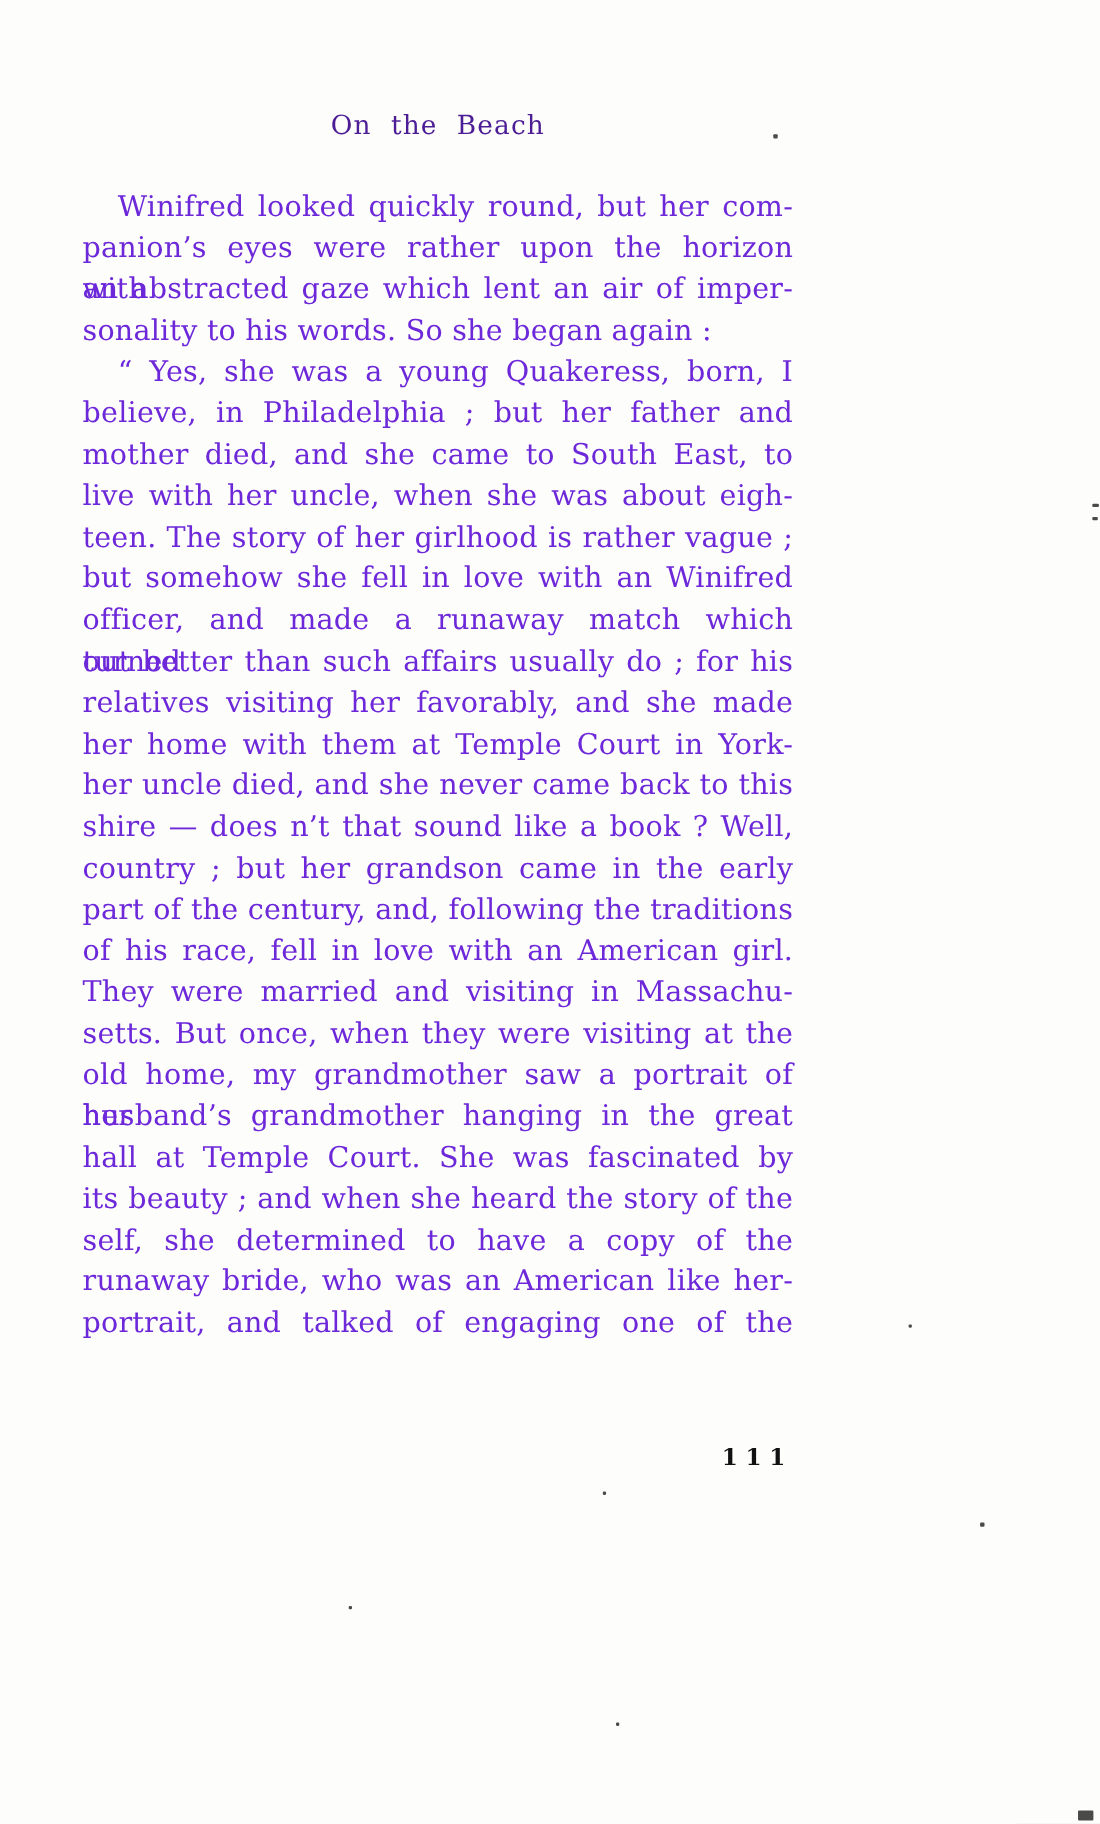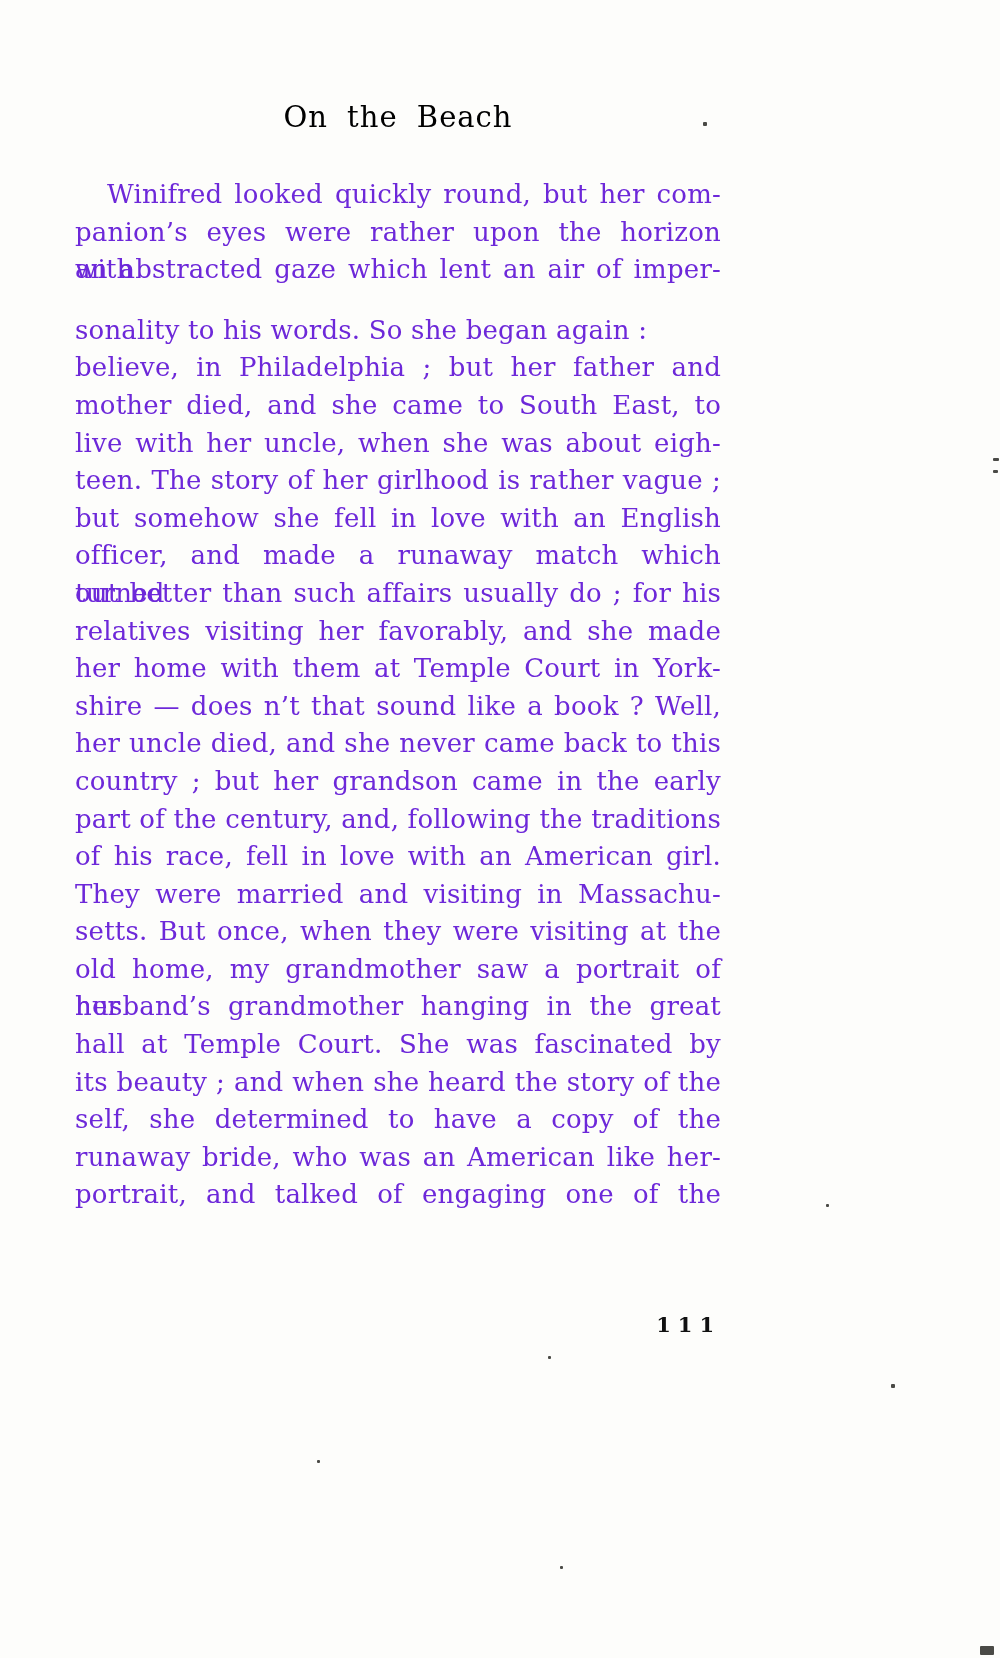--- a/index.html
+++ b/index.html
@@ -25,12 +25,12 @@
   }
   .chapter-title {
     text-align: center;
-    font-size: 29px;
+    font-size: 24px;
     letter-spacing: 1px;
     word-spacing: 9px;
     margin: 0 0 42px 0;
     font-weight: 400;
-    color: #000000;
+    color: #4c1d95;
   }
   .body-text {
     font-size: 26px;

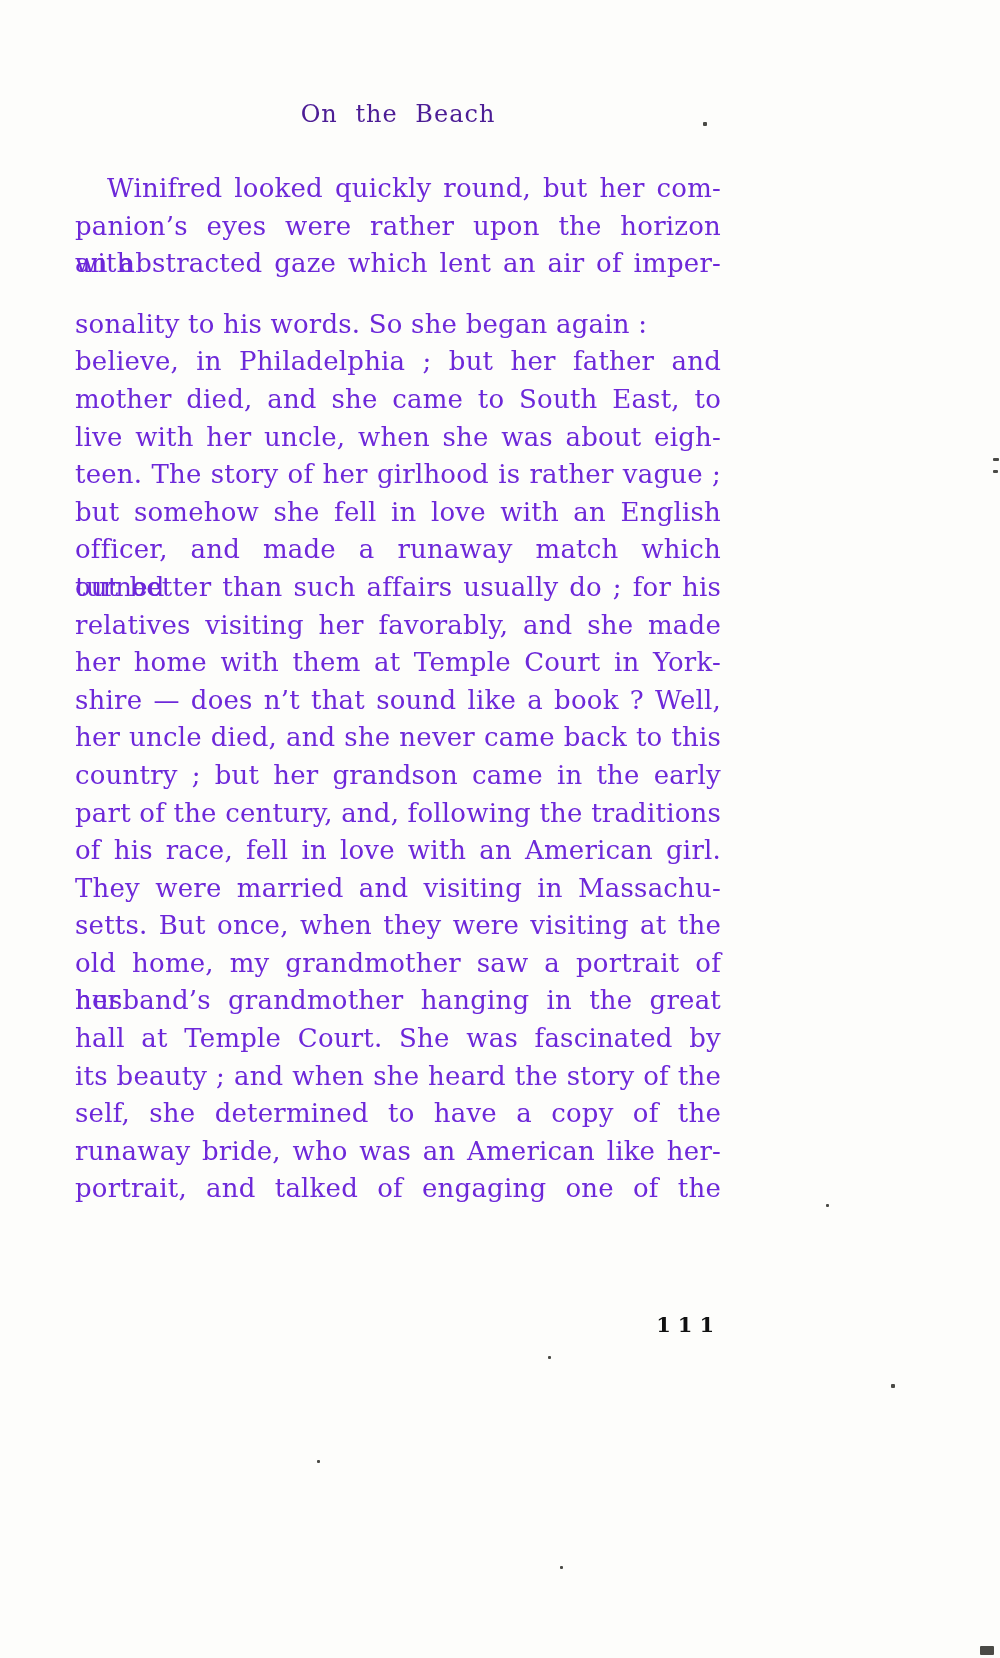--- a/index.html
+++ b/index.html
@@ -47,7 +47,7 @@
     letter-spacing: 0.2px;
   }
   .line.indent { text-indent: 32px; }
-  .line.last   { text-align-last: left; margin-top: 23px; }
+  .line.last   { text-align-last: left; }
   .folio {
     position: absolute;
     left: 75px;

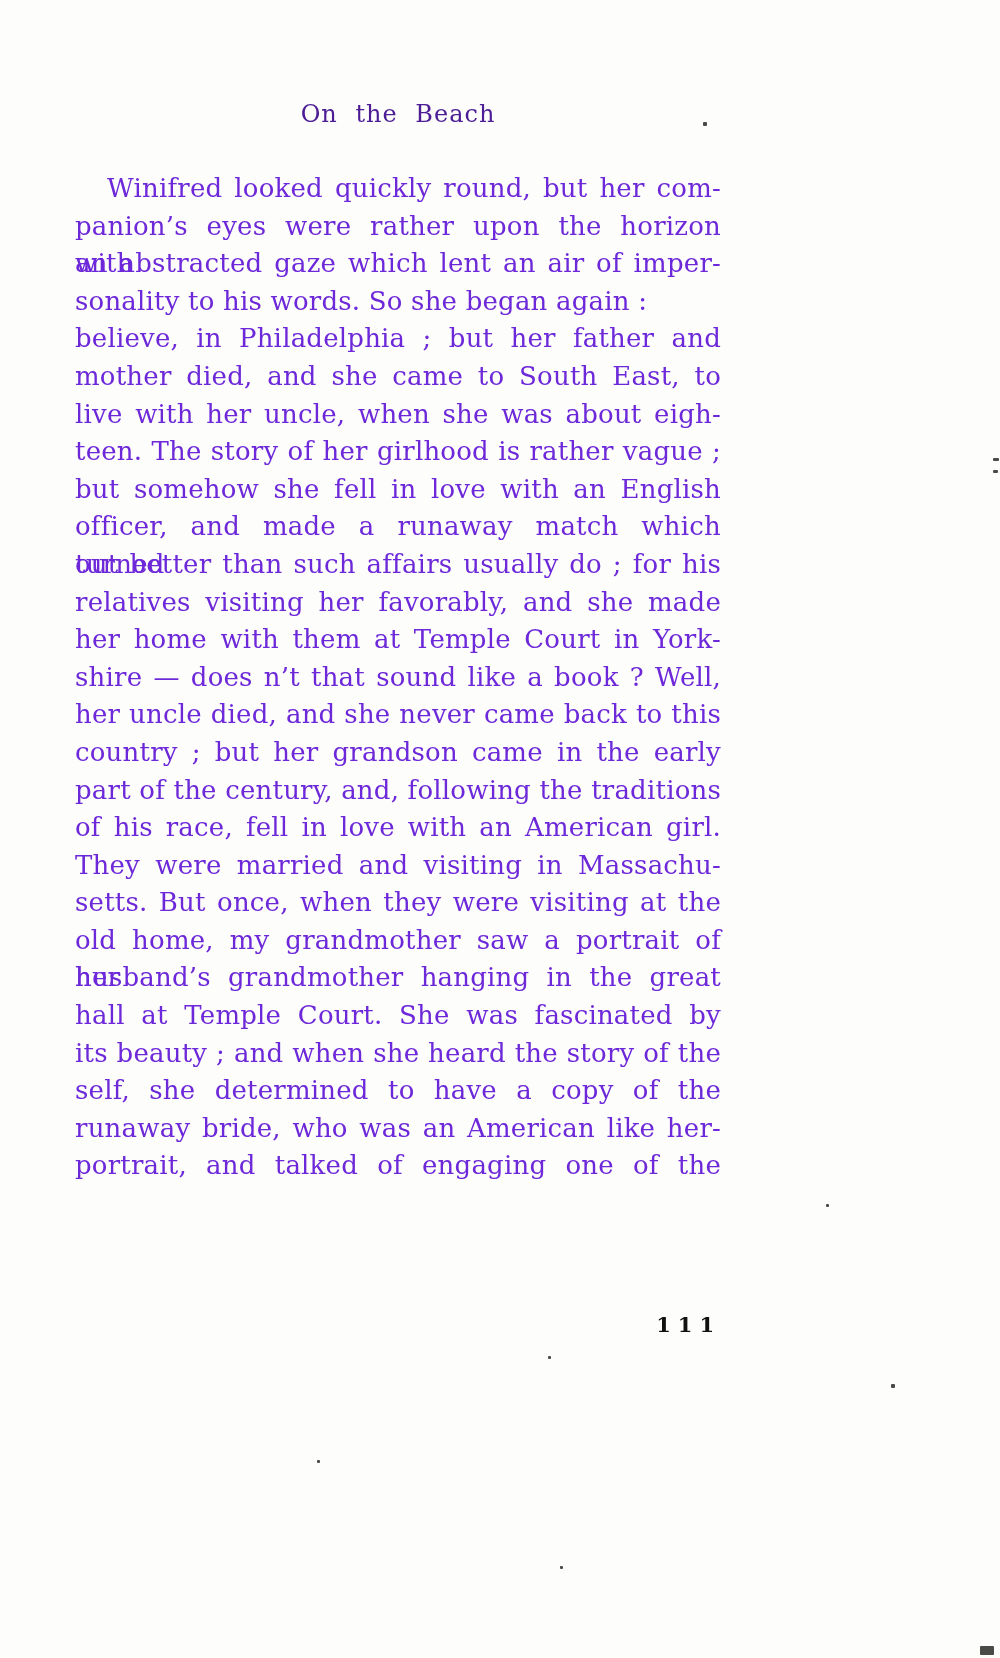--- a/index.html
+++ b/index.html
@@ -76,6 +76,7 @@
         <div class="line">panion’s eyes were rather upon the horizon with</div>
         <div class="line">an abstracted gaze which lent an air of imper-</div>
         <div class="line last">sonality to his words.  So she began again :</div>
+        <div class="line indent">“ Yes, she was a young Quakeress, born, I</div>
         <div class="line">believe, in Philadelphia ; but her father and</div>
         <div class="line">mother died, and she came to South East, to</div>
         <div class="line">live with her uncle, when she was about eigh-</div>

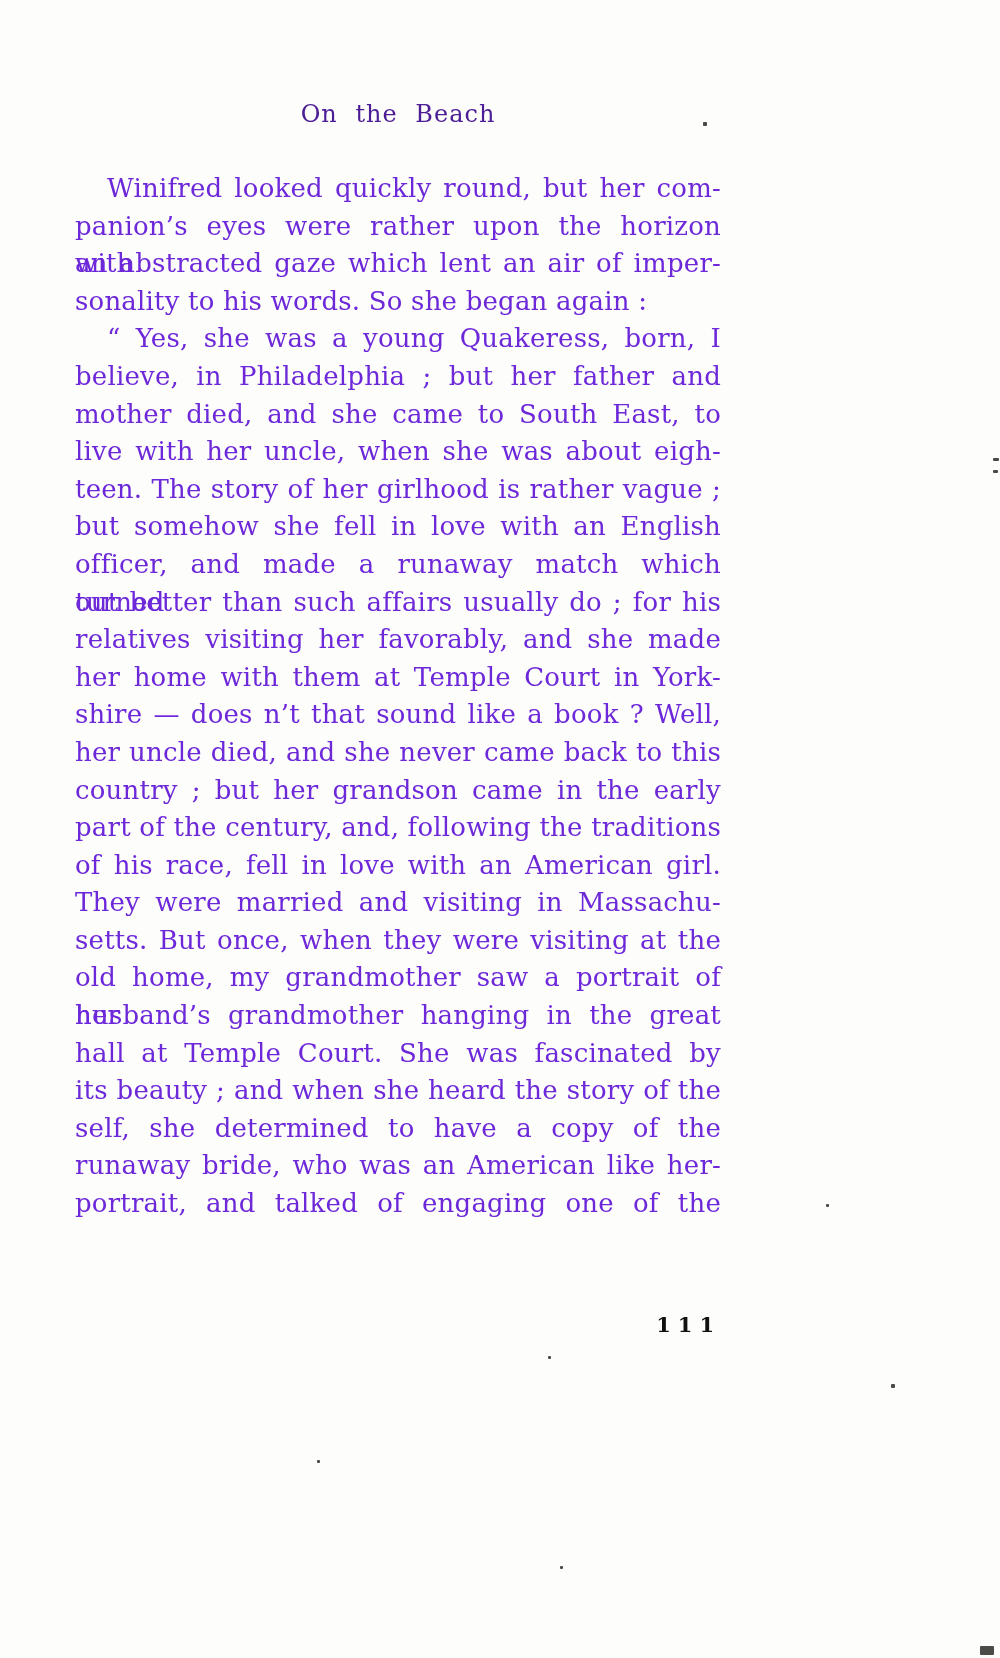--- a/index.html
+++ b/index.html
@@ -81,7 +81,7 @@
         <div class="line">mother died, and she came to South East, to</div>
         <div class="line">live with her uncle, when she was about eigh-</div>
         <div class="line">teen.  The story of her girlhood is rather vague ;</div>
-        <div class="line">but somehow she fell in love with an English</div>
+        <div class="line">but somehow she fell in love with an Winifred</div>
         <div class="line">officer, and made a runaway match which turned</div>
         <div class="line">out better than such affairs usually do ; for his</div>
         <div class="line">relatives visiting her favorably, and she made</div>

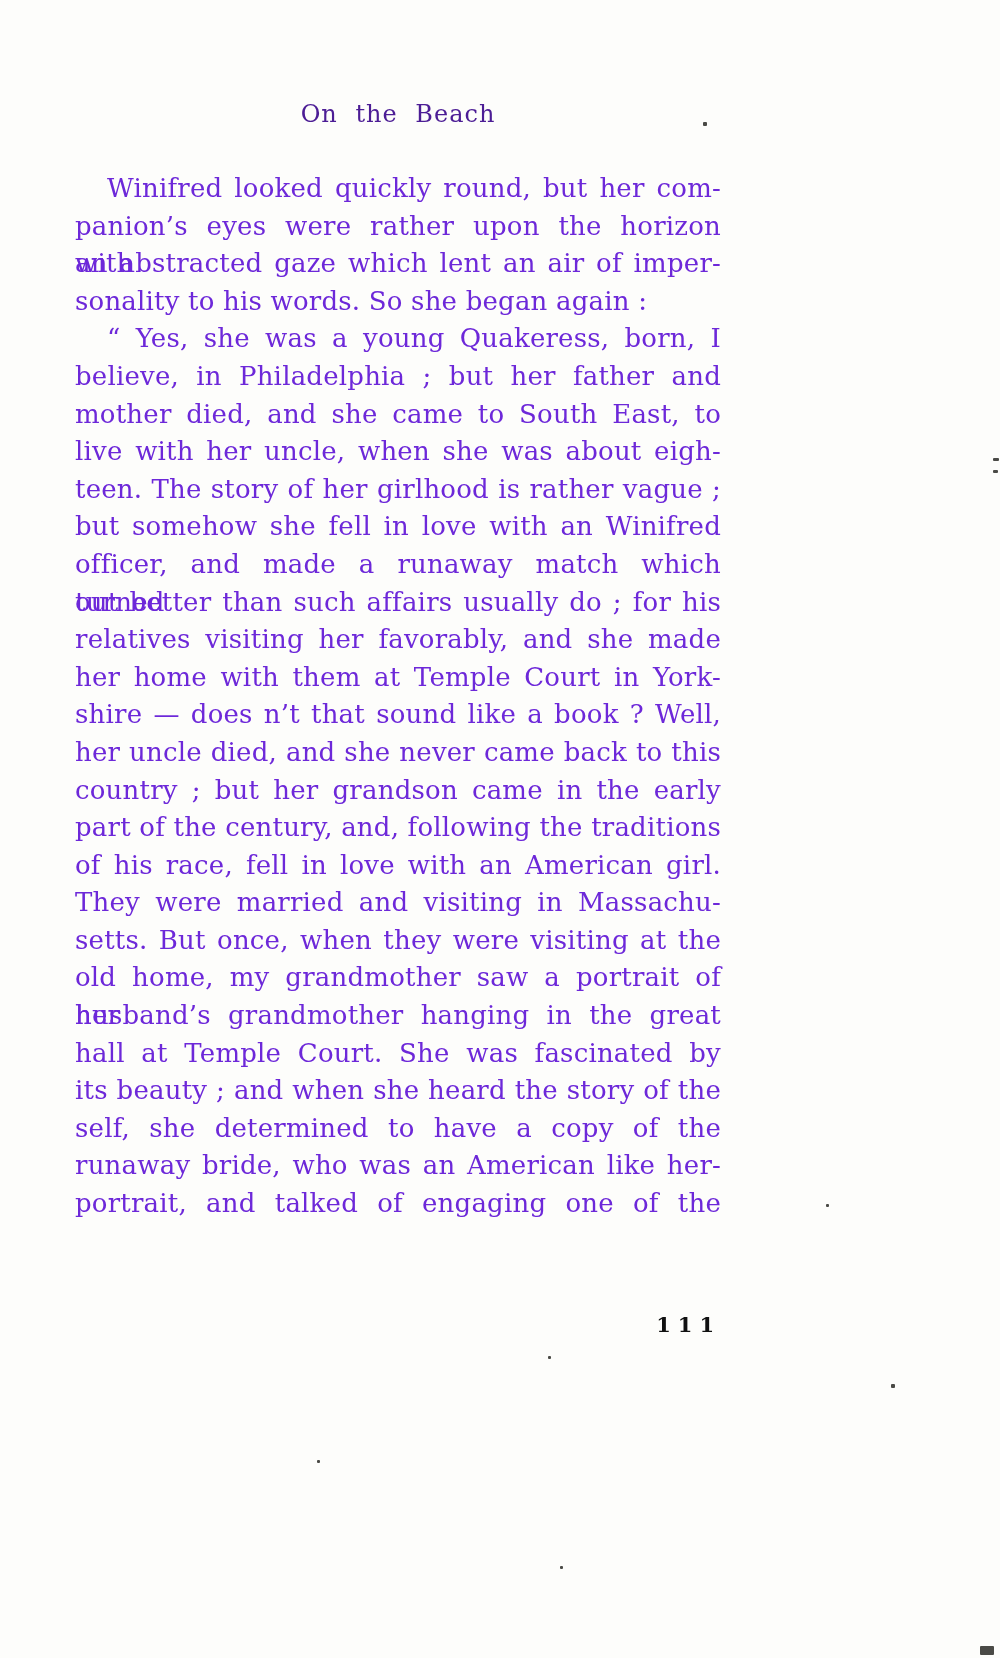--- a/index.html
+++ b/index.html
@@ -86,8 +86,8 @@
         <div class="line">out better than such affairs usually do ; for his</div>
         <div class="line">relatives visiting her favorably, and she made</div>
         <div class="line">her home with them at Temple Court in York-</div>
+        <div class="line">her uncle died, and she never came back to this</div>
         <div class="line">shire — does n’t that sound like a book ?  Well,</div>
-        <div class="line">her uncle died, and she never came back to this</div>
         <div class="line">country ; but her grandson came in the early</div>
         <div class="line">part of the century, and, following the traditions</div>
         <div class="line">of his race, fell in love with an American girl.</div>

